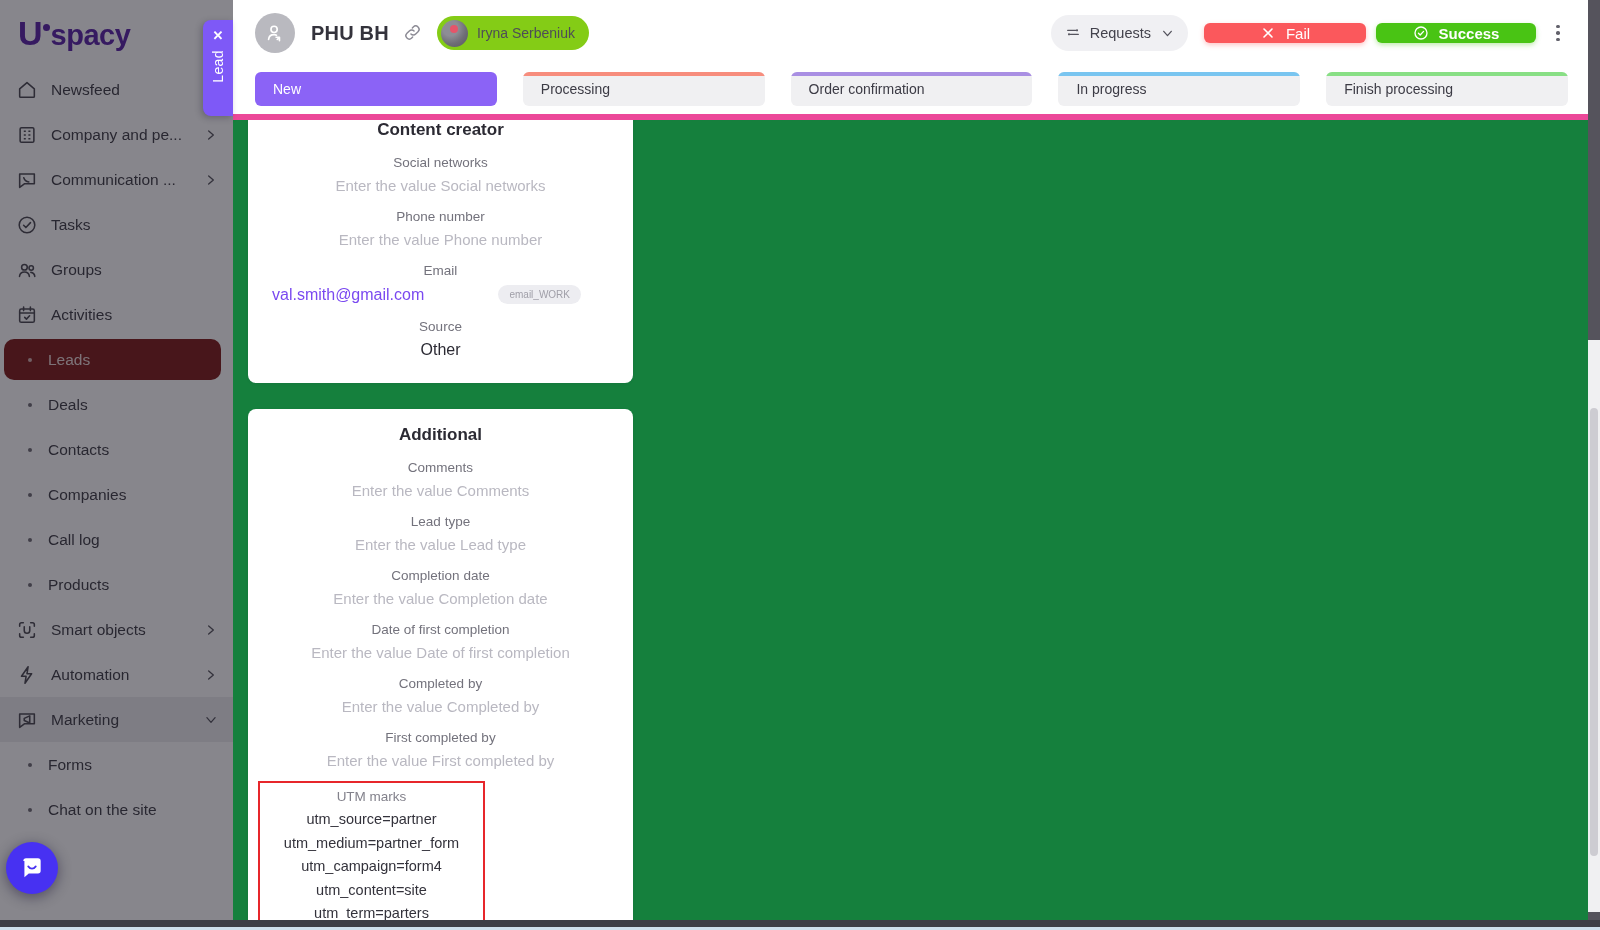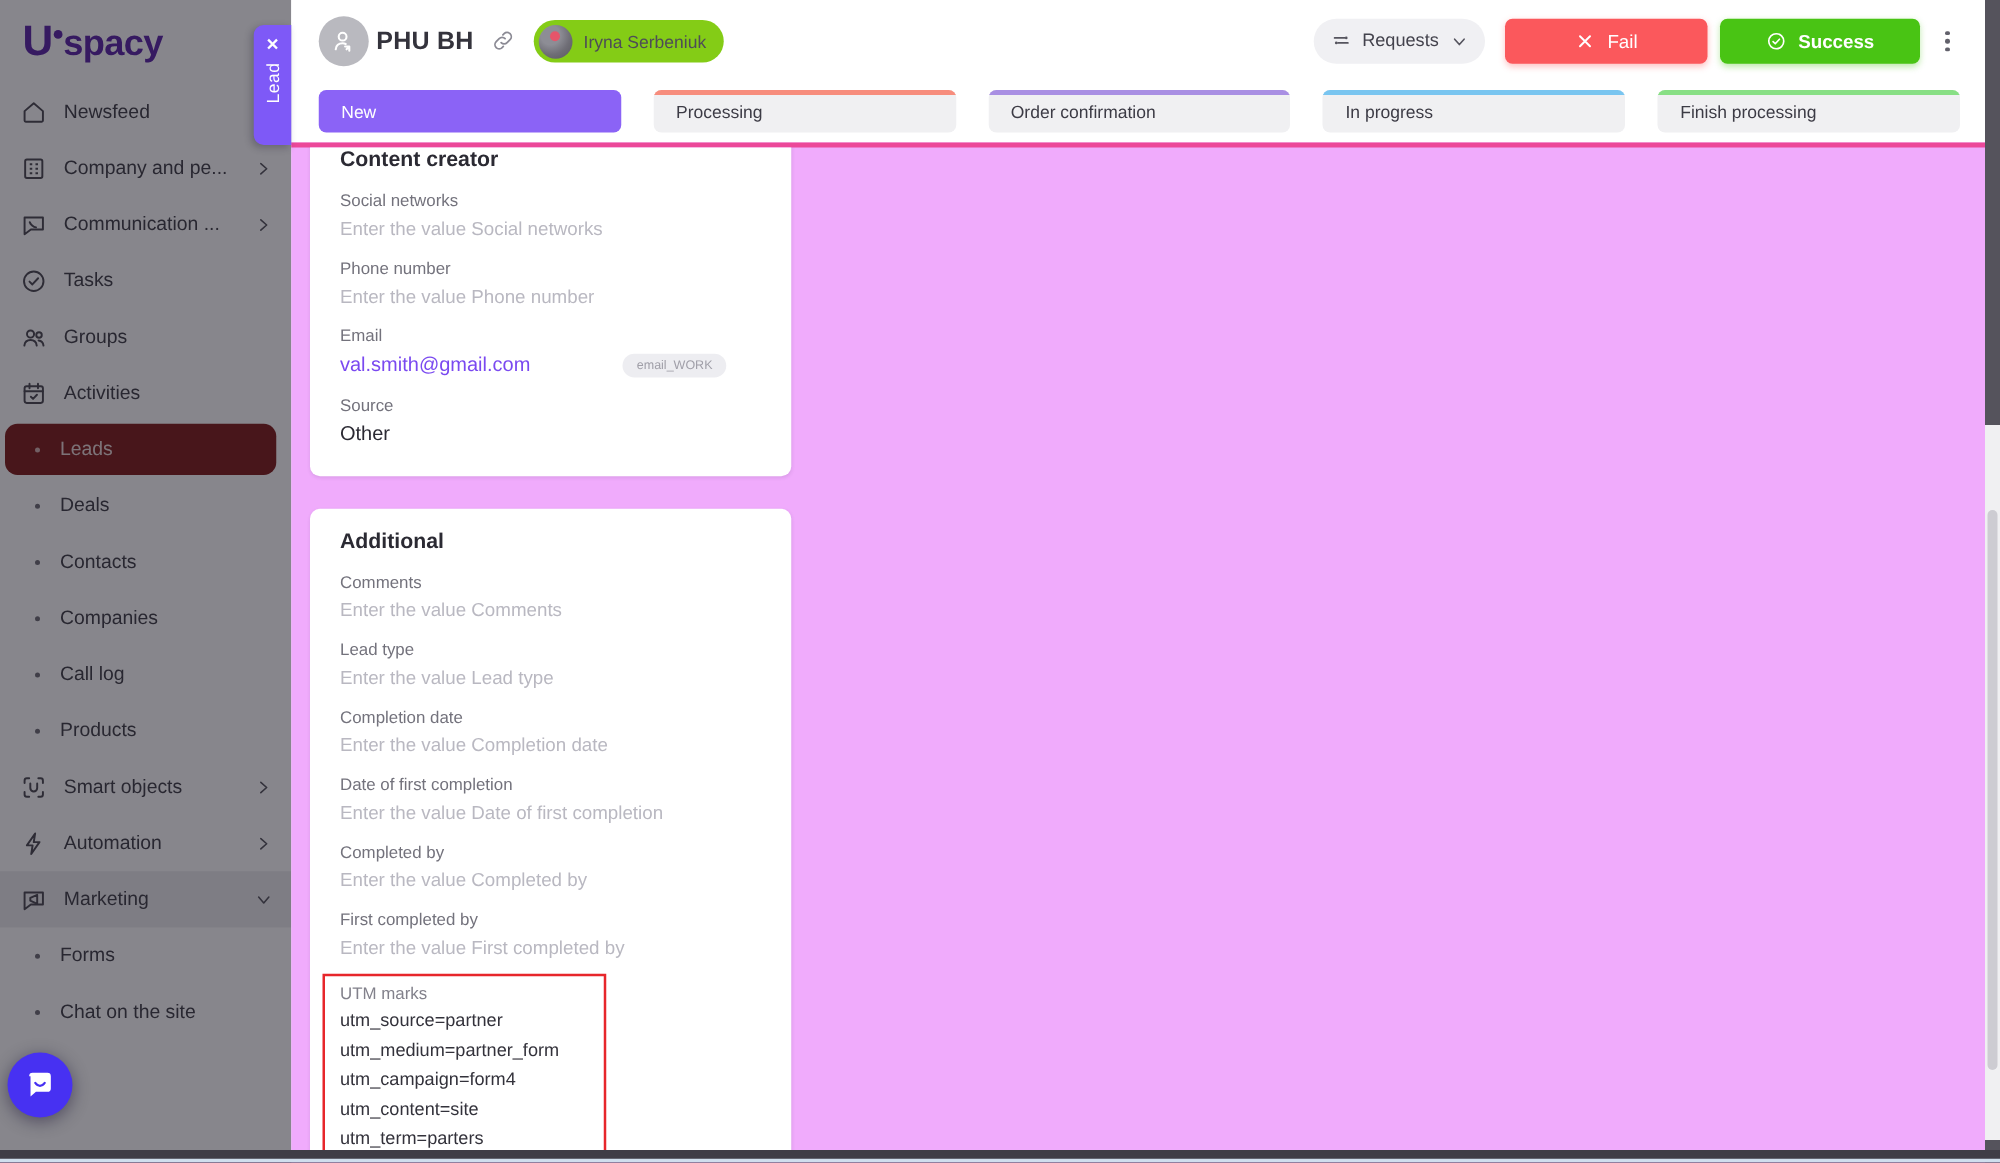--- a/index.html
+++ b/index.html
@@ -61,7 +61,7 @@
     display:flex; align-items:center; justify-content:center; flex:0 0 40px;
   }
   .lead-avatar svg { width:22px; height:22px; }
-  .lead-title { font-size:20px; font-weight:700; color:#34333c; margin-left:6px; letter-spacing:0.2px; }
+  .lead-title { font-size:20px; font-weight:700; color:#34333c; margin-left:16px; letter-spacing:0.2px; }
   .link-btn { margin-left:14px; width:20px; height:20px; color:#8b8a94; cursor:pointer; }
   .link-btn svg { width:19px; height:19px; display:block; }
   .assignee-chip {

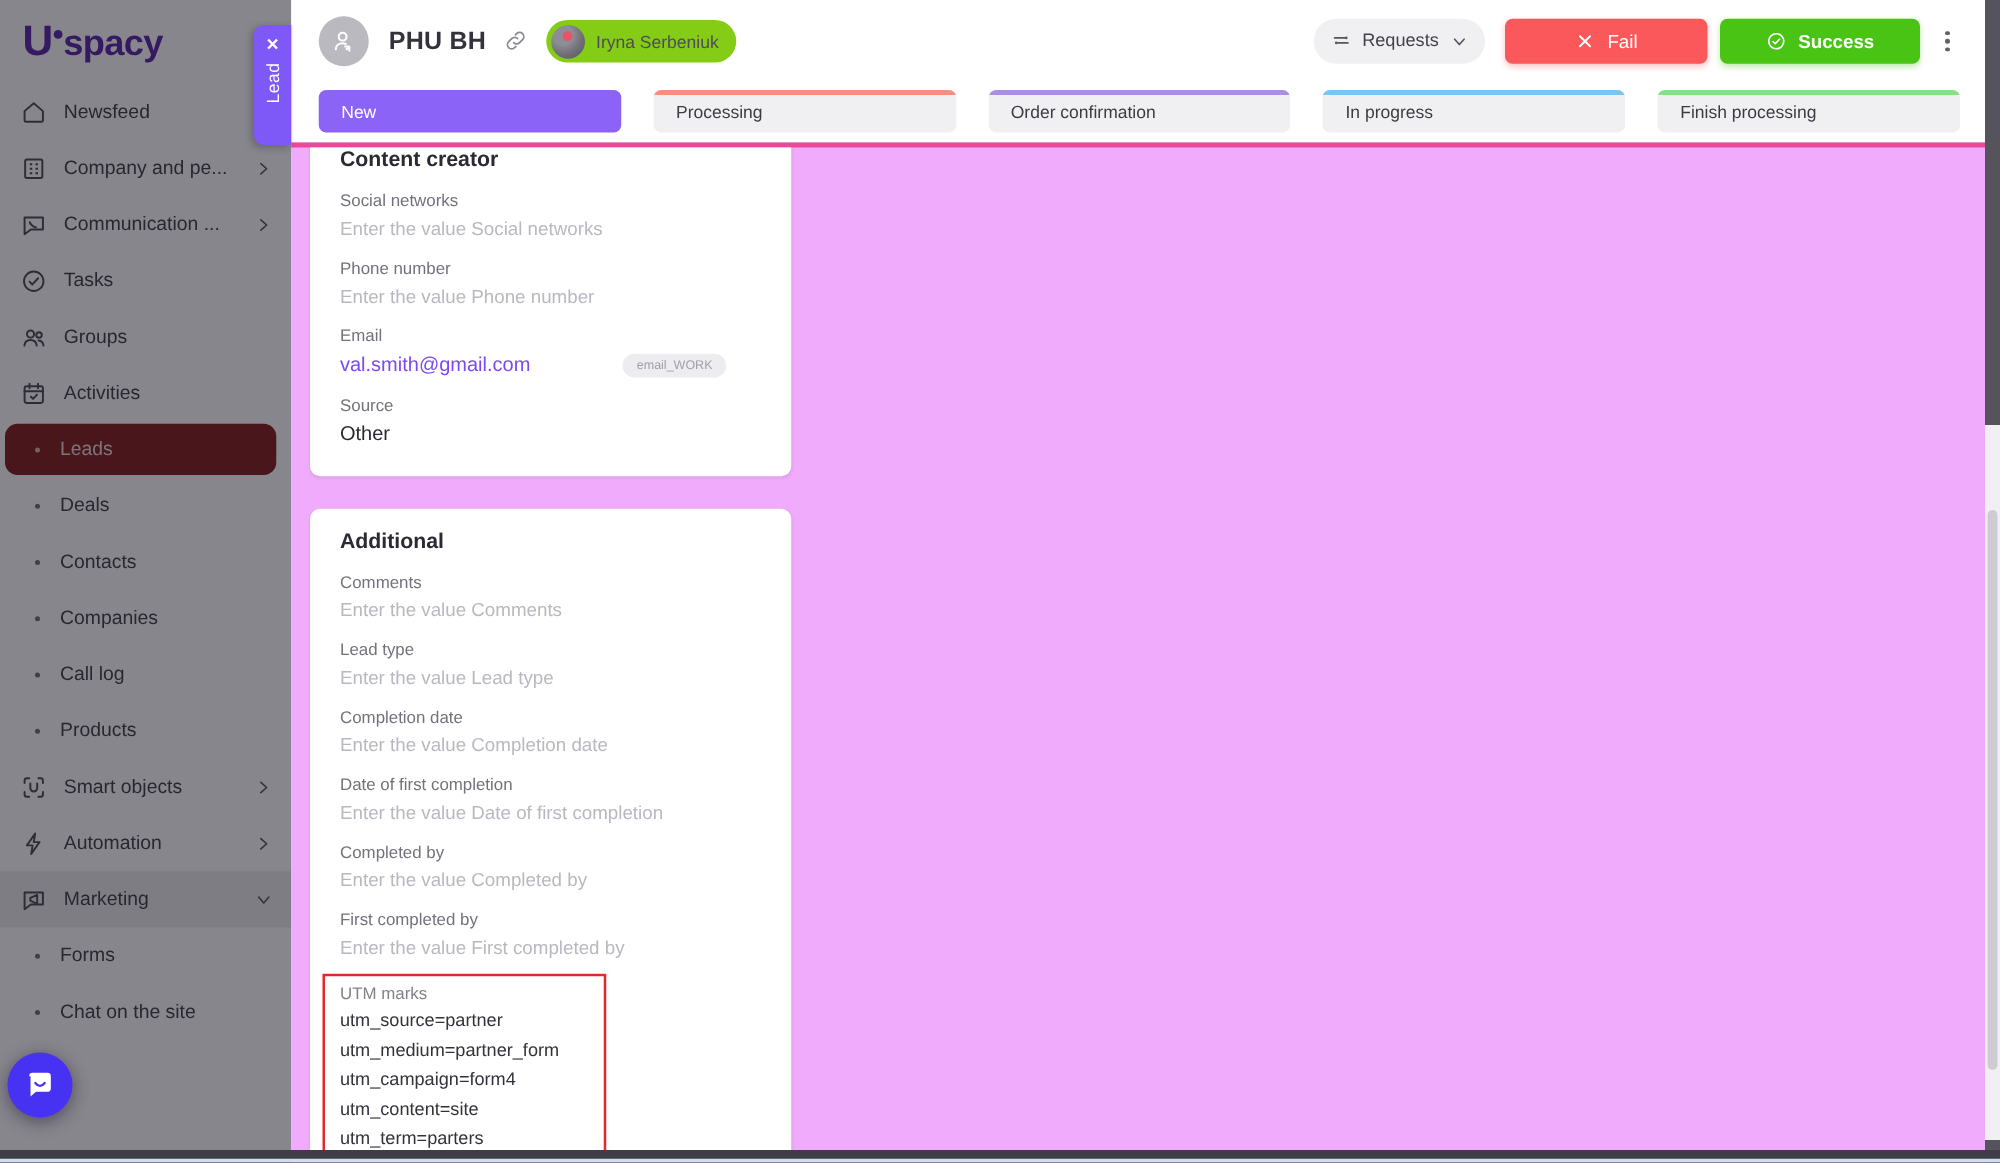--- a/index.html
+++ b/index.html
@@ -88,7 +88,7 @@
   .requests-chip .chev-down { width:13px; height:13px; margin-left:10px; color:#55545e; }
   .requests-chip .chev-down svg { width:13px; height:13px; display:block; transform:rotate(90deg); }
 
-  .btn { height:36px; border:none; border-radius:6px; display:flex; align-items:center; justify-content:center; cursor:pointer; color:#fff; font-family:inherit; }
+  .btn { height:20px; border:none; border-radius:6px; display:flex; align-items:center; justify-content:center; cursor:pointer; color:#fff; font-family:inherit; }
   .btn-fail { width:162px; background:#fb585c; margin-left:16px; box-shadow:0 2px 5px rgba(251,88,92,.35); }
   .btn-success { width:160px; background:#49c414; margin-left:10px; box-shadow:0 2px 5px rgba(73,196,20,.35);font-weight:bold; }
   .btn .bicon { width:16px; height:16px; margin-right:10px; }

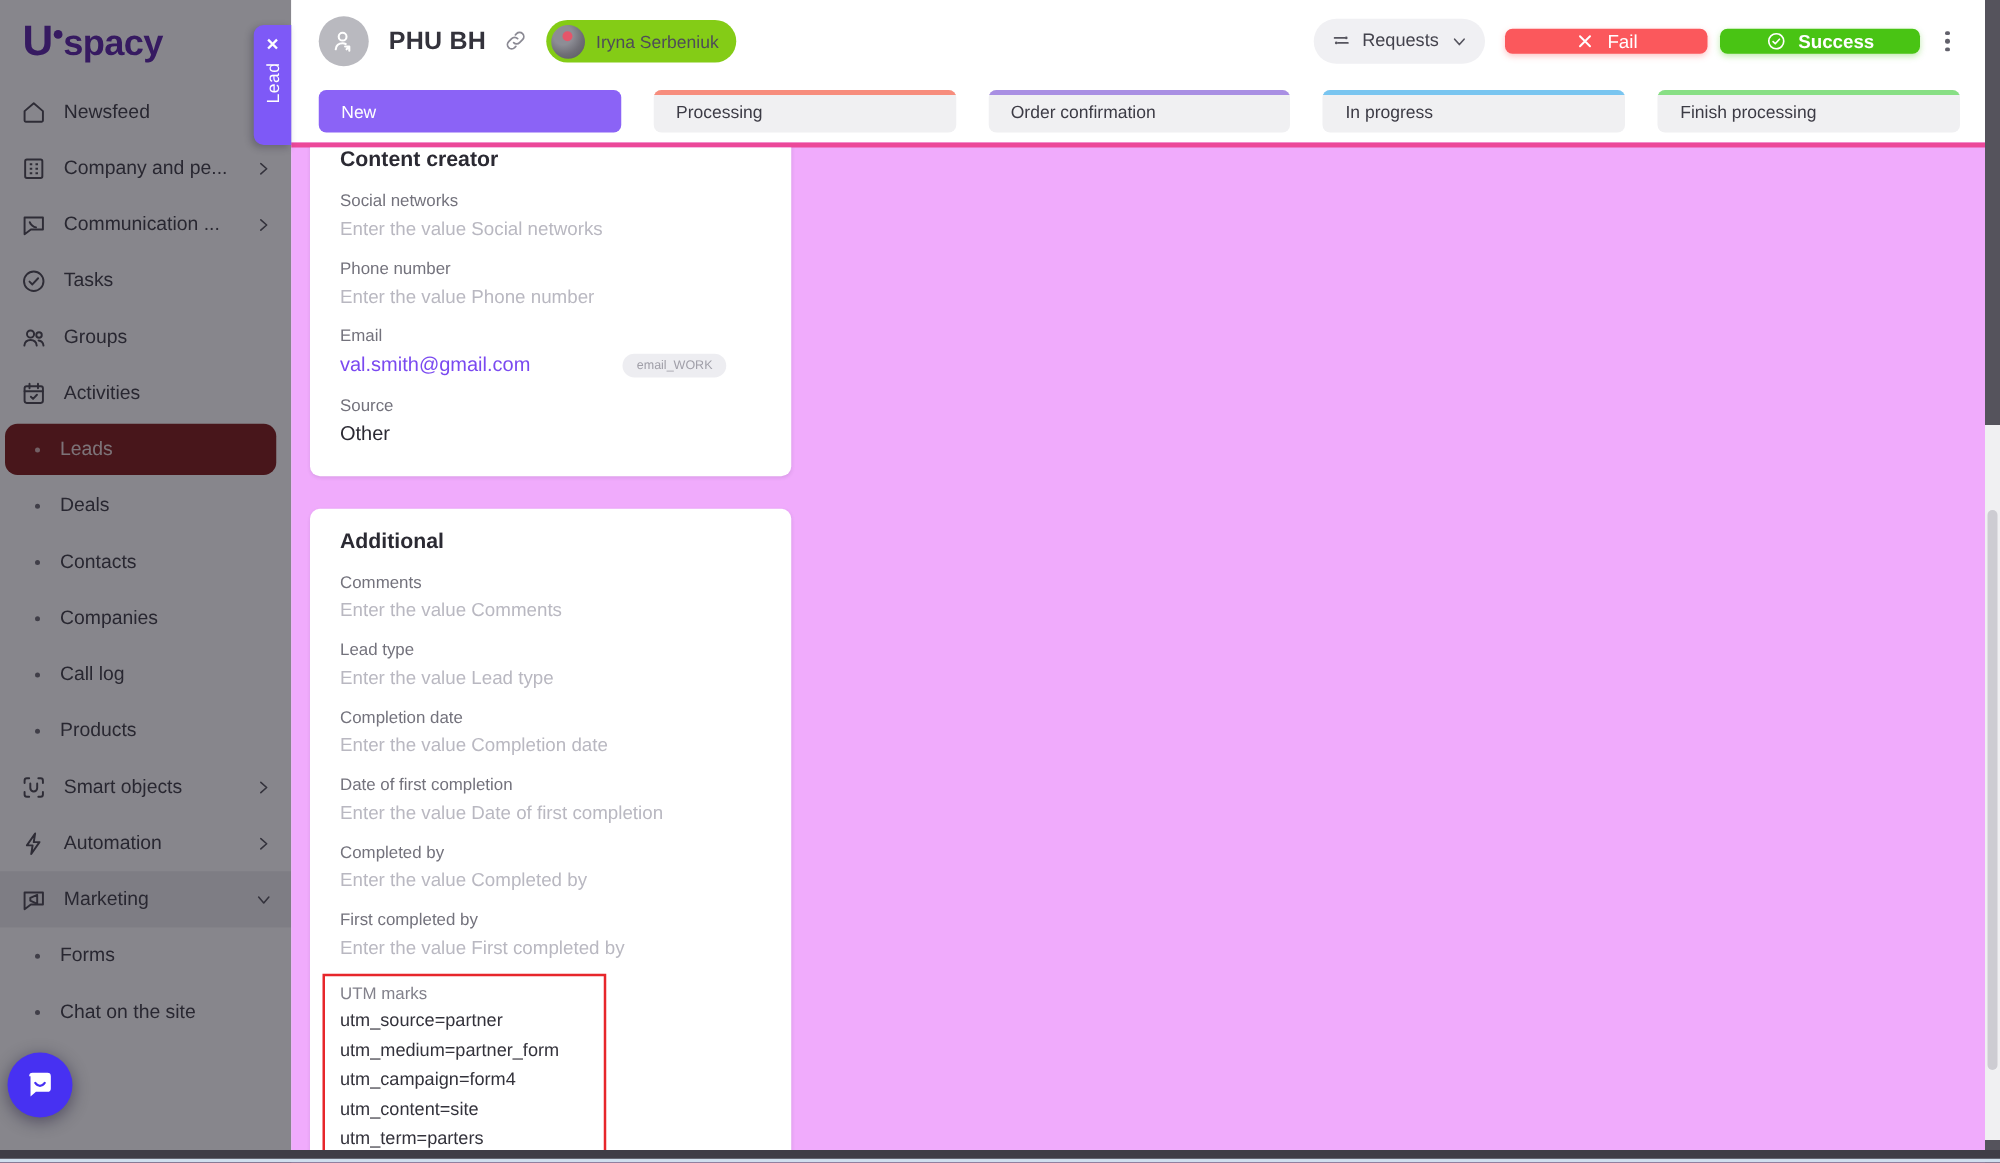--- a/index.html
+++ b/index.html
@@ -110,8 +110,8 @@
 
   
   .content {
-    flex:1; background:#f0abfc; border-top:4px solid #ec4899; overflow:hidden;
-    padding-left:15px; position:relative;
+    flex:1; background:#15803d; border-top:6px solid #ec4899; overflow:hidden;
+    padding-left:15px; position:relative;text-align:center;
   }
   .cards-col { width:385px; display:flex; flex-direction:column; gap:26px; margin-top:-16px; }
 

